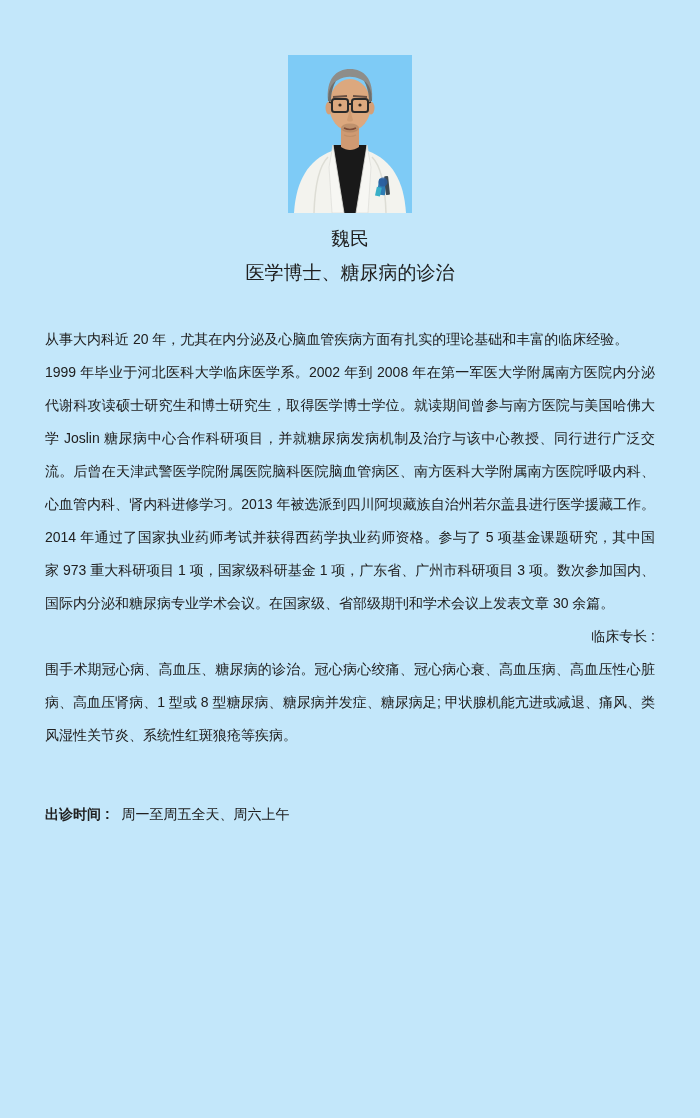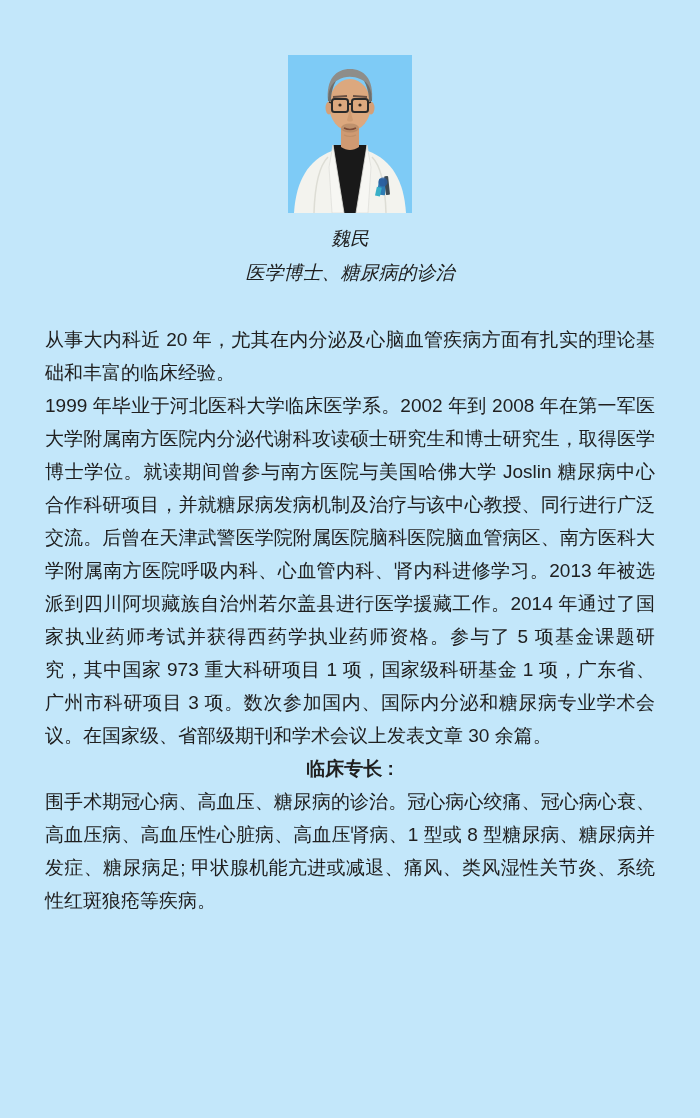--- a/index.html
+++ b/index.html
@@ -27,7 +27,6 @@
     margin-top: 9px;
     font-size: 19px;
     line-height: 34px;
-    font-style: italic;
   }
   .content {
     margin: 33px 45px 0 45px;

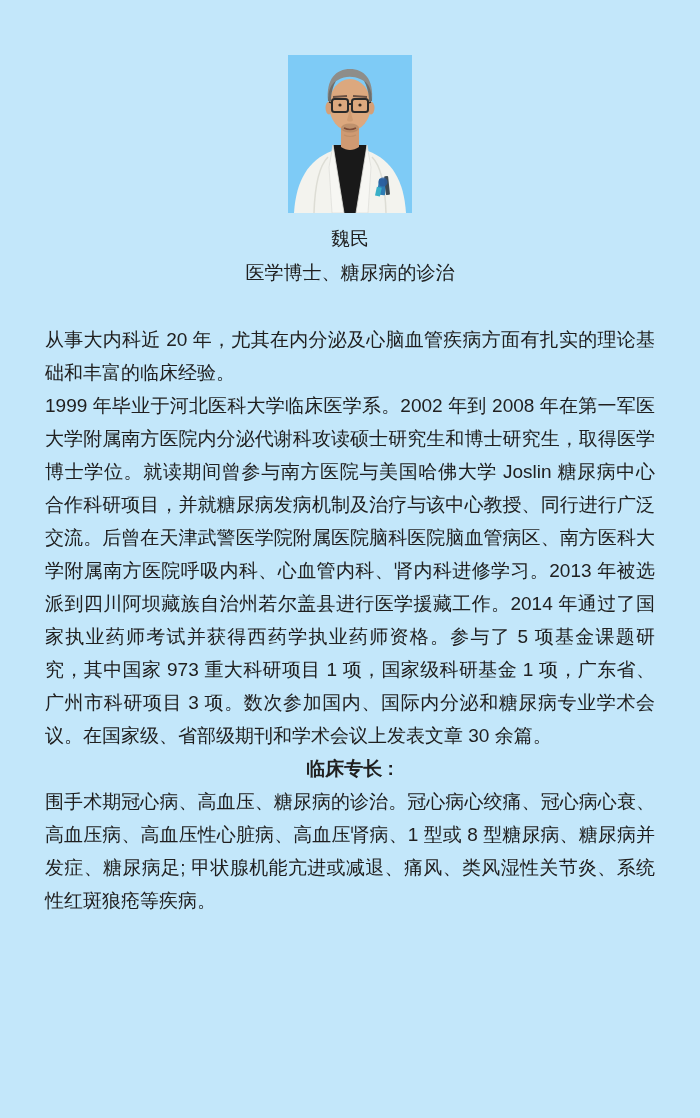--- a/index.html
+++ b/index.html
@@ -30,7 +30,7 @@
   }
   .content {
     margin: 33px 45px 0 45px;
-    font-size: 19px;
+    font-size: 14px;
     line-height: 33px;
     text-align: justify;
     text-justify: inter-ideograph;

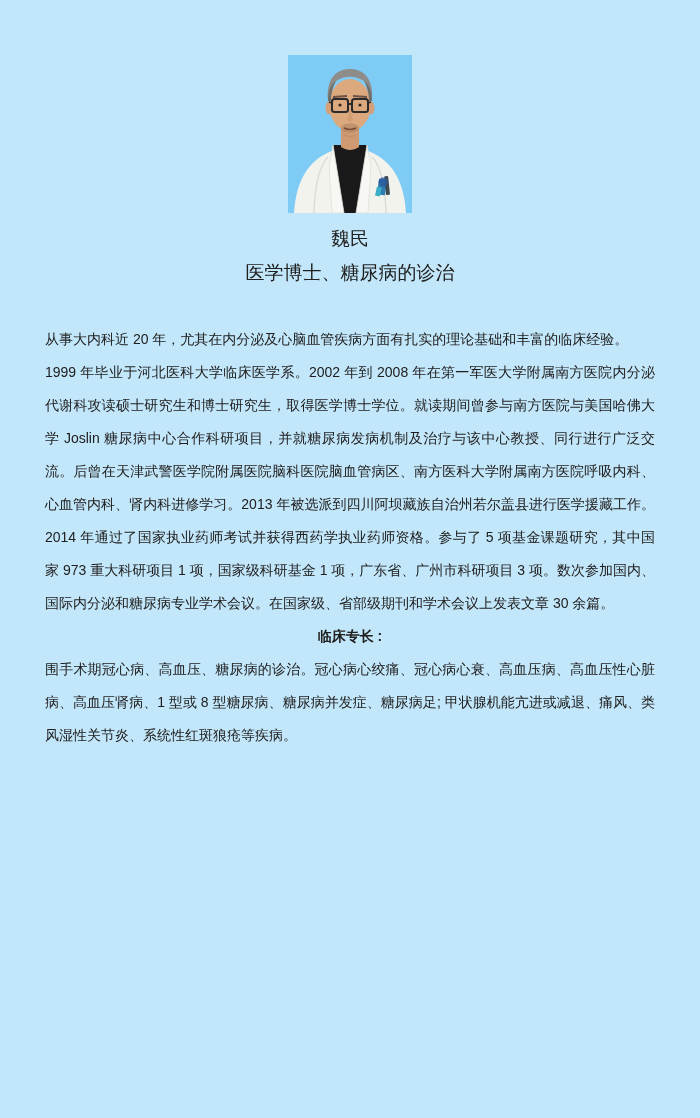--- a/index.html
+++ b/index.html
@@ -36,7 +36,7 @@
     text-justify: inter-ideograph;
   }
   .content p { margin: 0; }
-  .specialty-label { font-weight: bold; text-align: center; }
+  .specialty-label { font-weight: normal; text-align: right; }
   .schedule { margin-top: 46px !important; text-align: left; }
   .schedule .label { font-weight: bold; margin-right: 12px; }
 </style>

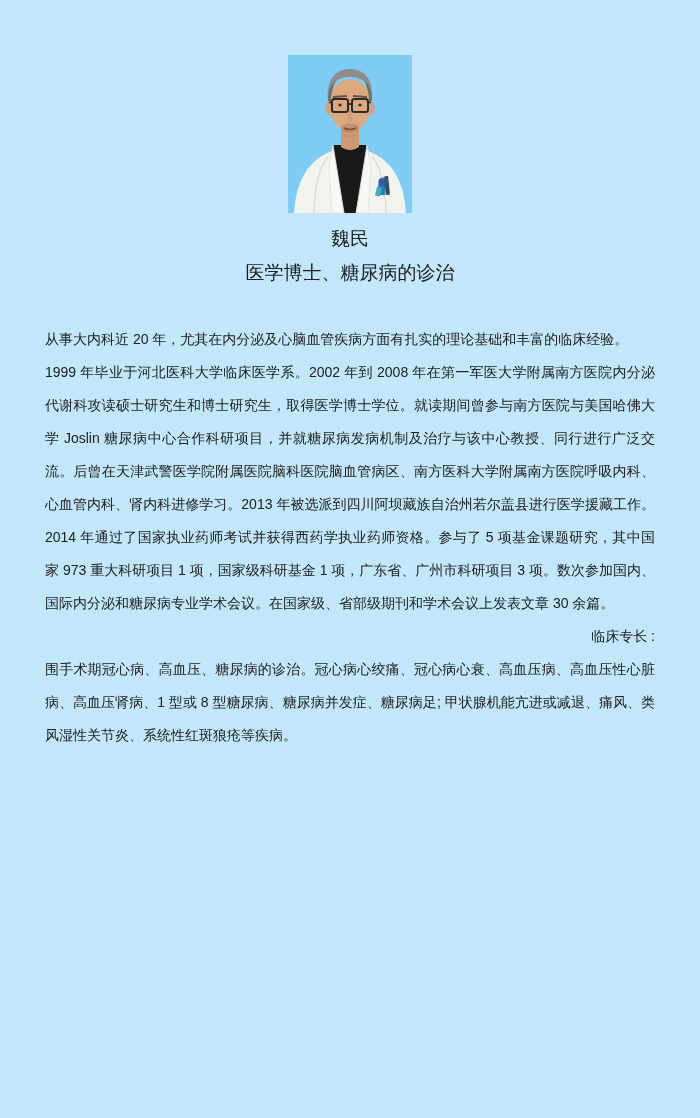--- a/index.html
+++ b/index.html
@@ -104,6 +104,9 @@
     <p>1999 年毕业于河北医科大学临床医学系。2002 年到 2008 年在第一军医大学附属南方医院内分泌代谢科攻读硕士研究生和博士研究生，取得医学博士学位。就读期间曾参与南方医院与美国哈佛大学 Joslin 糖尿病中心合作科研项目，并就糖尿病发病机制及治疗与该中心教授、同行进行广泛交流。后曾在天津武警医学院附属医院脑科医院脑血管病区、南方医科大学附属南方医院呼吸内科、心血管内科、肾内科进修学习。2013 年被选派到四川阿坝藏族自治州若尔盖县进行医学援藏工作。2014 年通过了国家执业药师考试并获得西药学执业药师资格。参与了 5 项基金课题研究，其中国家 973 重大科研项目 1 项，国家级科研基金 1 项，广东省、广州市科研项目 3 项。数次参加国内、国际内分泌和糖尿病专业学术会议。在国家级、省部级期刊和学术会议上发表文章 30 余篇。</p>
     <p class="specialty-label">临床专长 :</p>
     <p>围手术期冠心病、高血压、糖尿病的诊治。冠心病心绞痛、冠心病心衰、高血压病、高血压性心脏病、高血压肾病、1 型或 8 型糖尿病、糖尿病并发症、糖尿病足; 甲状腺机能亢进或减退、痛风、类风湿性关节炎、系统性红斑狼疮等疾病。</p>
+    <p class="schedule">
+      <span class="label">出诊时间 :</span><span>周一至周五全天、周六上午</span>
+    </p>
   </div>
 
 </div>

